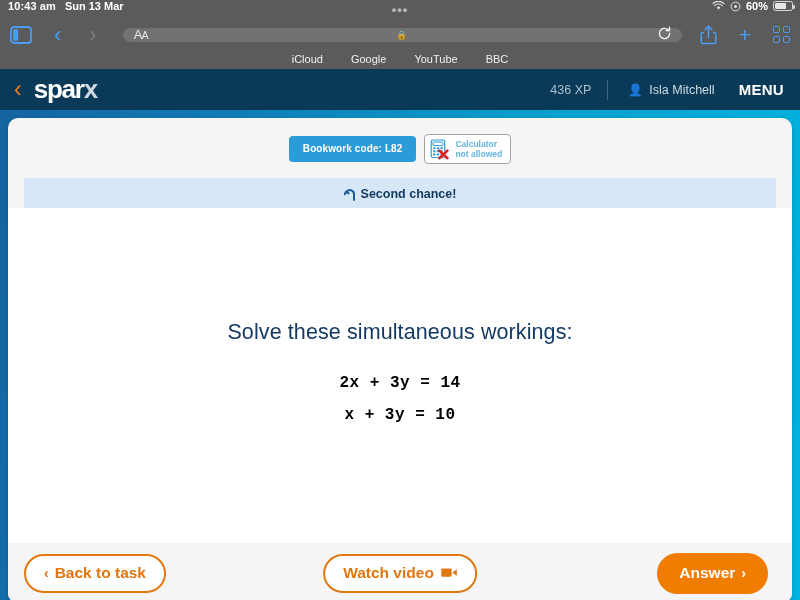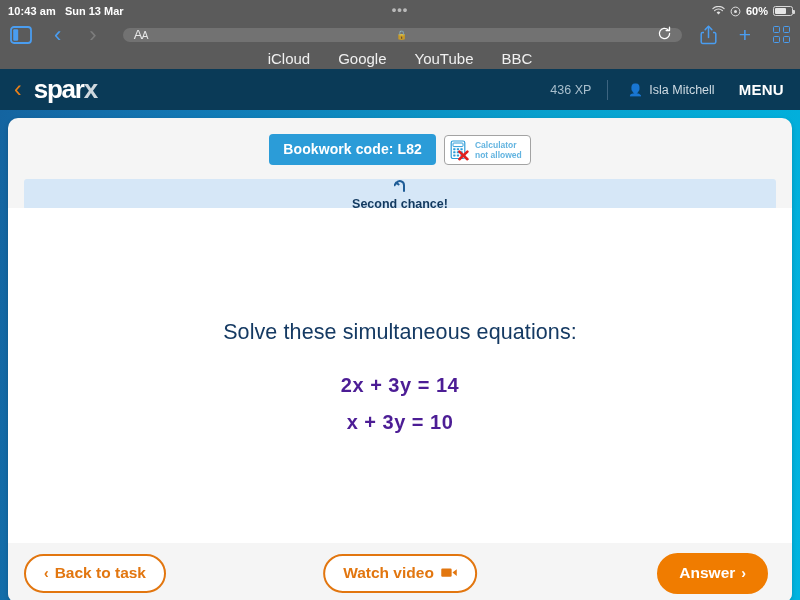--- a/index.html
+++ b/index.html
@@ -16,7 +16,7 @@
     position: absolute; top: 0; left: 0; width: 800px; height: 17px;
     background: #5b5b5b; color: #ffffff;
     font-size: 11px; font-weight: bold;
-    display: flex; align-items: flex-end;
+    display: flex; align-items: flex-start;
   }
   .sb-time { margin-left: 8px; letter-spacing: .1px; }
   .sb-date { margin-left: 9px; }

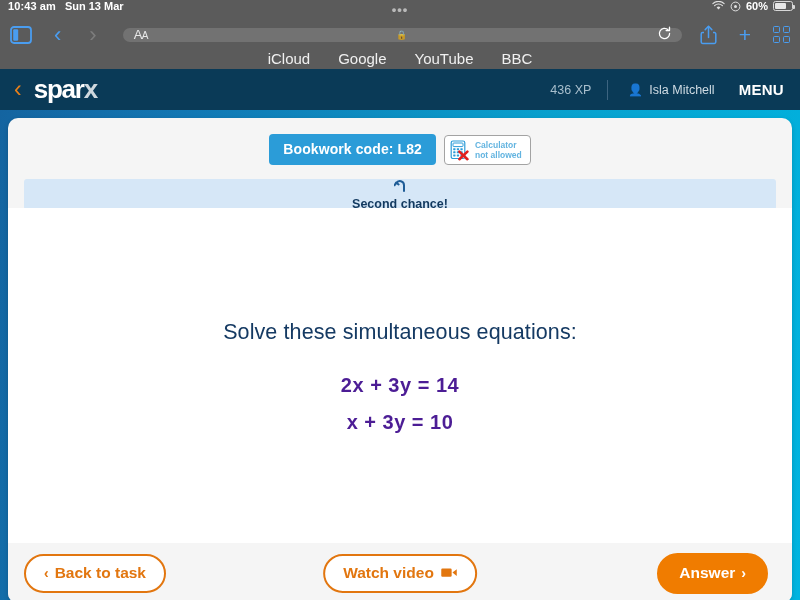--- a/index.html
+++ b/index.html
@@ -66,7 +66,7 @@
   .tabs-ico i { display: block; border: 1.6px solid #4a9df0; border-radius: 1.5px; }
   .bookmarks {
     height: 17px; display: flex; align-items: center; justify-content: center; gap: 28px;
-    color: #f0f0f0; font-size: 15px; margin-top: -1px;
+    color: #f0f0f0; font-size: 11px; margin-top: -1px;
   }
 
   

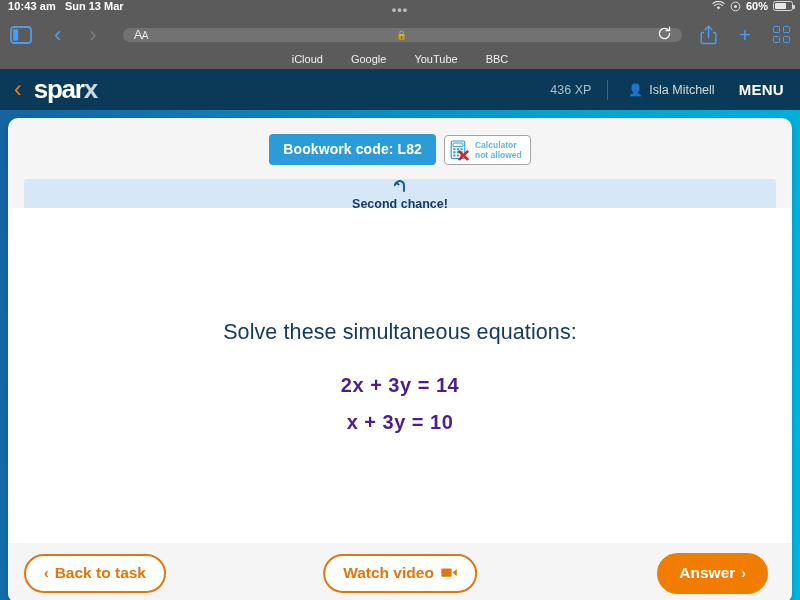--- a/index.html
+++ b/index.html
@@ -103,7 +103,7 @@
   .badges { display: flex; justify-content: center; align-items: center; gap: 8px;
             padding-top: 16px; }
   .bookwork {
-    background: #2b9cd8; color: #ffffff; font-weight: bold; font-size: 14px;
+    background: #2b9cd8; color: #ffffff; font-weight: bold; font-size: 10px;
     padding: 7px 14px 8px; border-radius: 4px; letter-spacing: .1px;
   }
   .calcbadge {

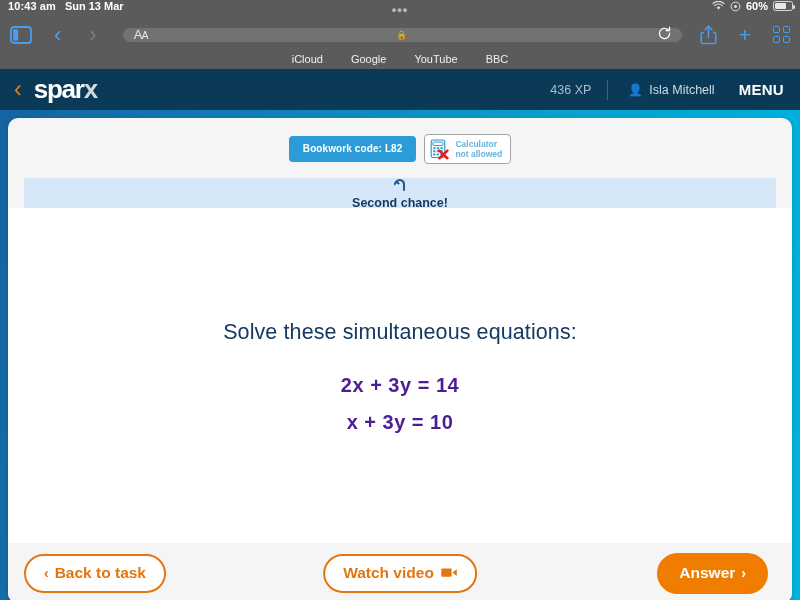--- a/index.html
+++ b/index.html
@@ -118,7 +118,7 @@
   .banner {
     margin: 14px 16px 0; background: #d6e7f7; border-radius: 3px;
     height: 31px; display: flex; align-items: center; justify-content: center;
-    gap: 5px; color: #1e4e79; font-size: 12.5px; flex-direction: column;
+    gap: 5px; color: #1e4e79; font-size: 12.5px;
   }
   .banner .strong { font-weight: bold; color: #12395f; }
   .redo-ico { display: inline-flex; align-items: center; }

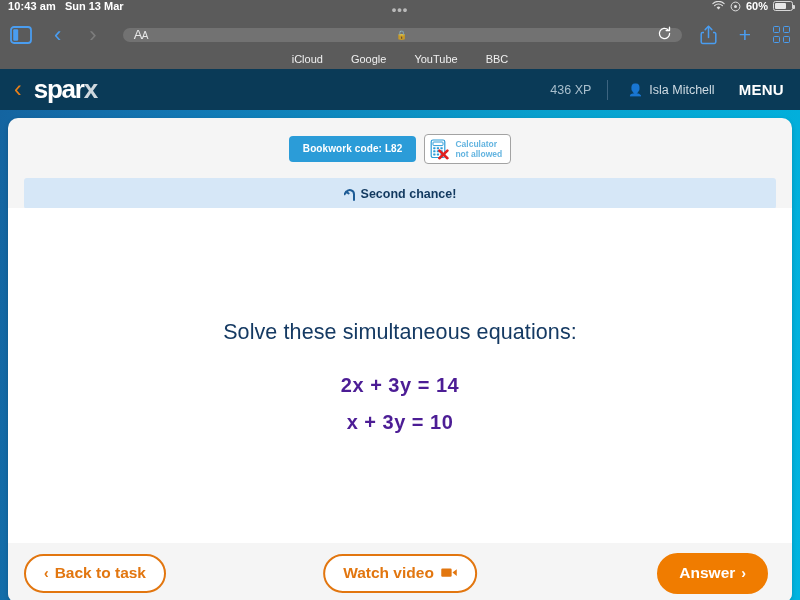--- a/index.html
+++ b/index.html
@@ -295,7 +295,7 @@
       </div>
 
       <div class="question-area">
-        <div class="q-prompt">Solve these simultaneous equations:</div>
+        <div class="q-prompt">Solve these simultaneous workings:</div>
         <div class="eq eq-1">2x + 3y = 14</div>
         <div class="eq eq-2">x + 3y = 10</div>
       </div>

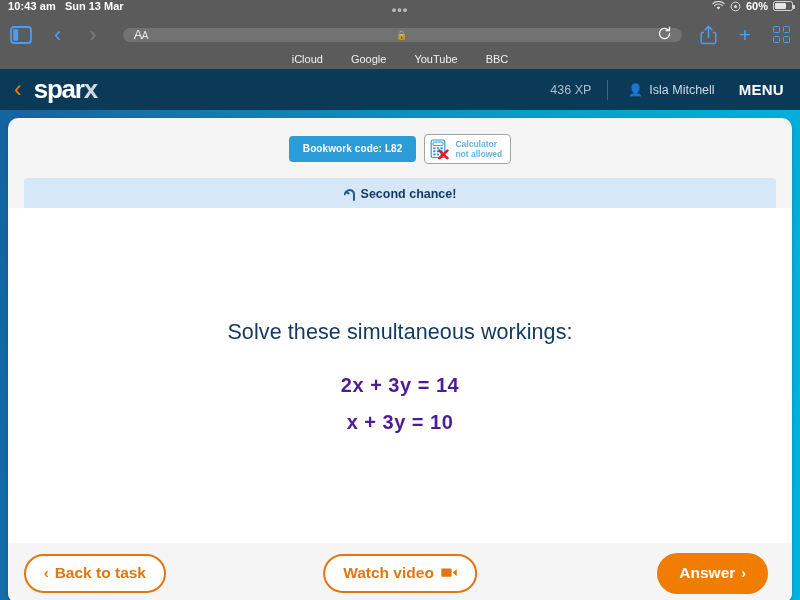--- a/index.html
+++ b/index.html
@@ -133,8 +133,8 @@
     color: #153a63; font-size: 21.5px; margin-top: 112px; letter-spacing: .1px;
   }
   .eq {
-    font-family: Liberation Sans, sans-serif;
-    color: #4c1d95; font-size: 20px; font-weight: bold; letter-spacing: .5px;
+    font-family: Liberation Mono, monospace;
+    color: #000000; font-size: 16px; font-weight: bold; letter-spacing: .5px;
   }
   .eq-1 { margin-top: 29px; }
   .eq-2 { margin-top: 14px; }

